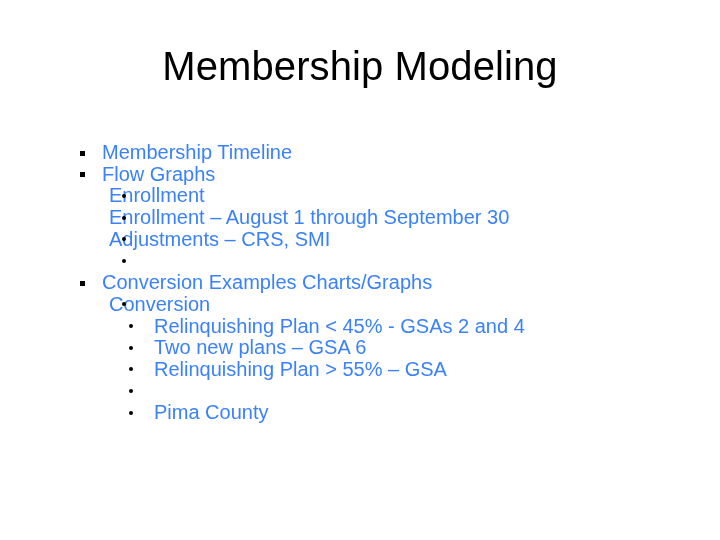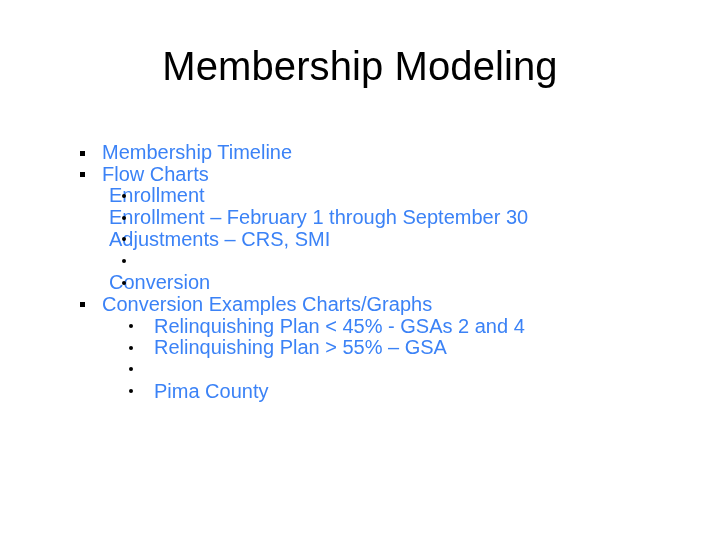--- a/index.html
+++ b/index.html
@@ -112,7 +112,7 @@
 
     <div class="line lvl1">
       <span class="bullet"></span>
-      <span class="txt">Flow Charts</span>
+      <span class="txt">Flow Graphs</span>
     </div>
 
     <div class="line lvl2">

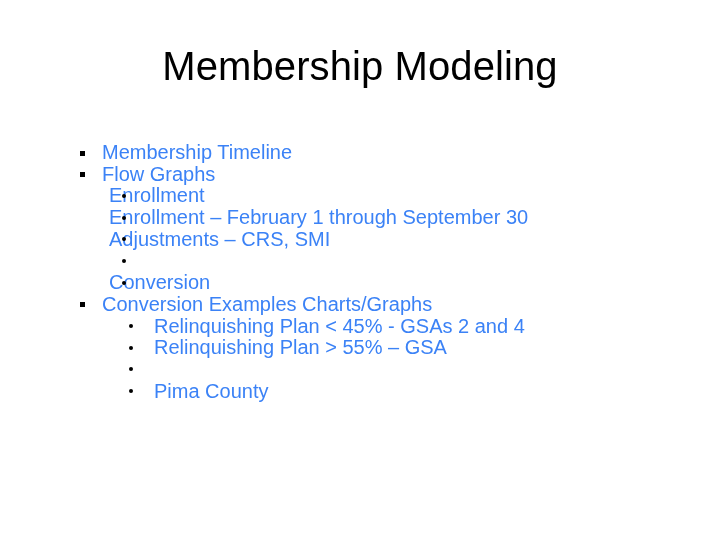--- a/index.html
+++ b/index.html
@@ -122,7 +122,7 @@
 
     <div class="line lvl2">
       <span class="bullet"></span>
-      <span class="txt">Enrollment – February 1 through September 30</span>
+      <span class="txt">Enrollment – August 1 through September 30</span>
     </div>
 
     <div class="line lvl2">

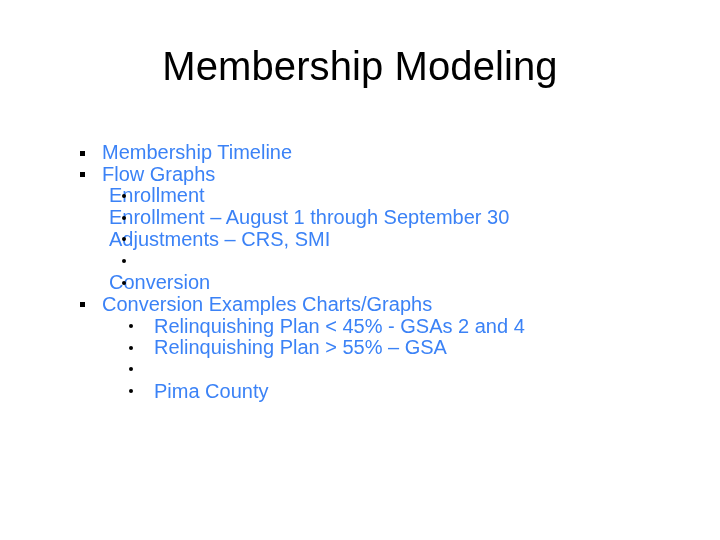--- a/index.html
+++ b/index.html
@@ -134,14 +134,14 @@
       <span class="bullet"></span>
     </div>
 
+    <div class="line lvl1">
+      <span class="bullet"></span>
+      <span class="txt">Conversion Examples Charts/Graphs</span>
+    </div>
+
     <div class="line lvl2">
       <span class="bullet"></span>
       <span class="txt">Conversion</span>
-    </div>
-
-    <div class="line lvl1">
-      <span class="bullet"></span>
-      <span class="txt">Conversion Examples Charts/Graphs</span>
     </div>
 
     <div class="line lvl2 indent-extra">

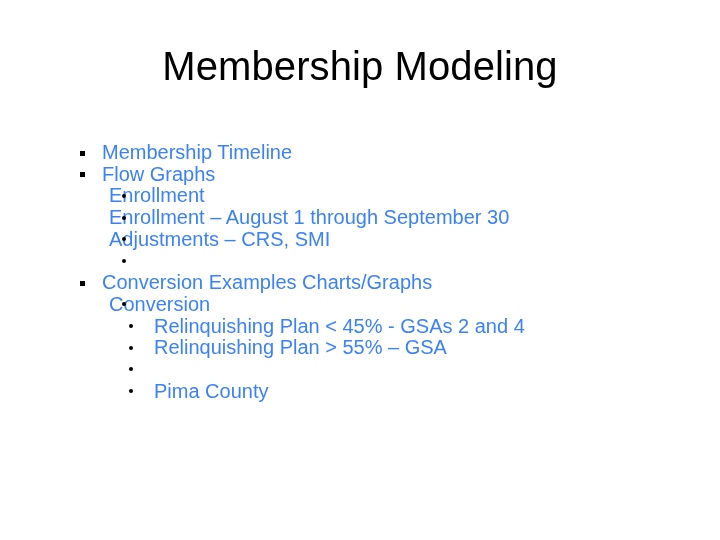--- a/index.html
+++ b/index.html
@@ -149,6 +149,10 @@
       <span class="txt">Relinquishing Plan &lt; 45% - GSAs 2 and 4</span>
     </div>
 
+    <div class="line lvl2 indent-extra">
+      <span class="bullet"></span>
+      <span class="txt">Two new plans – GSA 6</span>
+    </div>
 
     <div class="line lvl2 indent-extra">
       <span class="bullet"></span>

